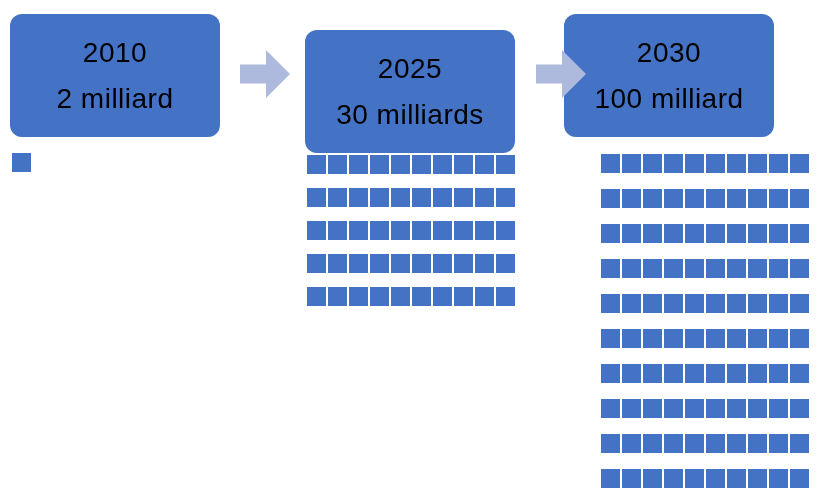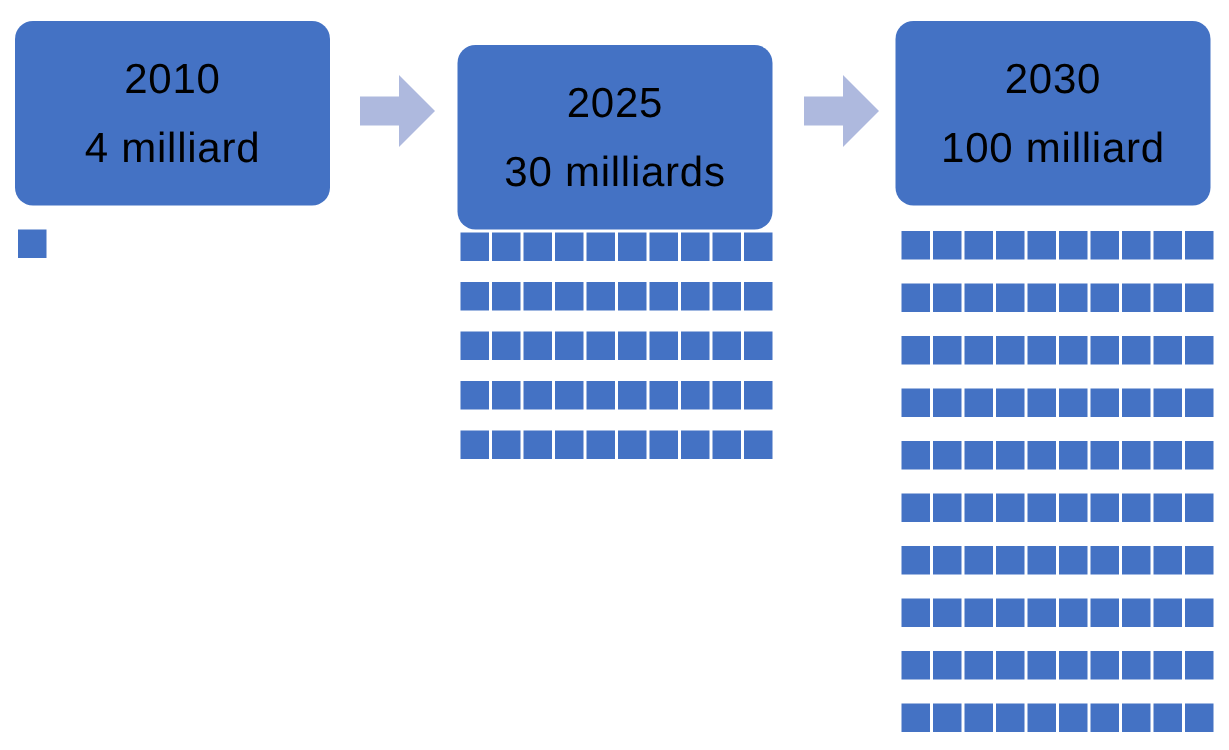--- a/index.html
+++ b/index.html
@@ -35,7 +35,7 @@
   }
   .stage-box.pos-0 { left: 10px; }
   .stage-box.pos-1 { left: 305px; margin-top: 16px; }
-  .stage-box.pos-2 { left: 597px; align-items: center; }
+  .stage-box.pos-2 { left: 564px; align-items: center; }
 
   .block-arrow {
     position: absolute;

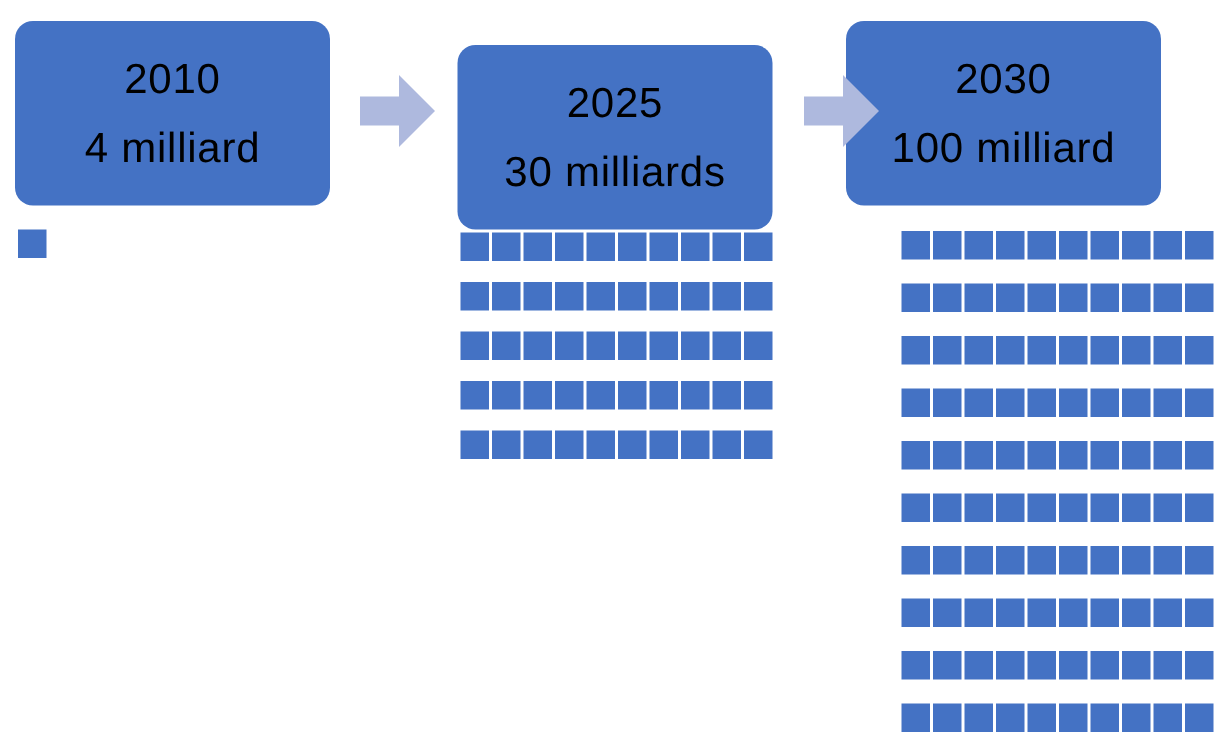--- a/index.html
+++ b/index.html
@@ -70,7 +70,7 @@
 
   <div class="stage-box pos-0">
     <div>2010</div>
-    <div>4 milliard</div>
+    <div>2 milliard</div>
   </div>
 
   <div class="stage-box pos-1">

